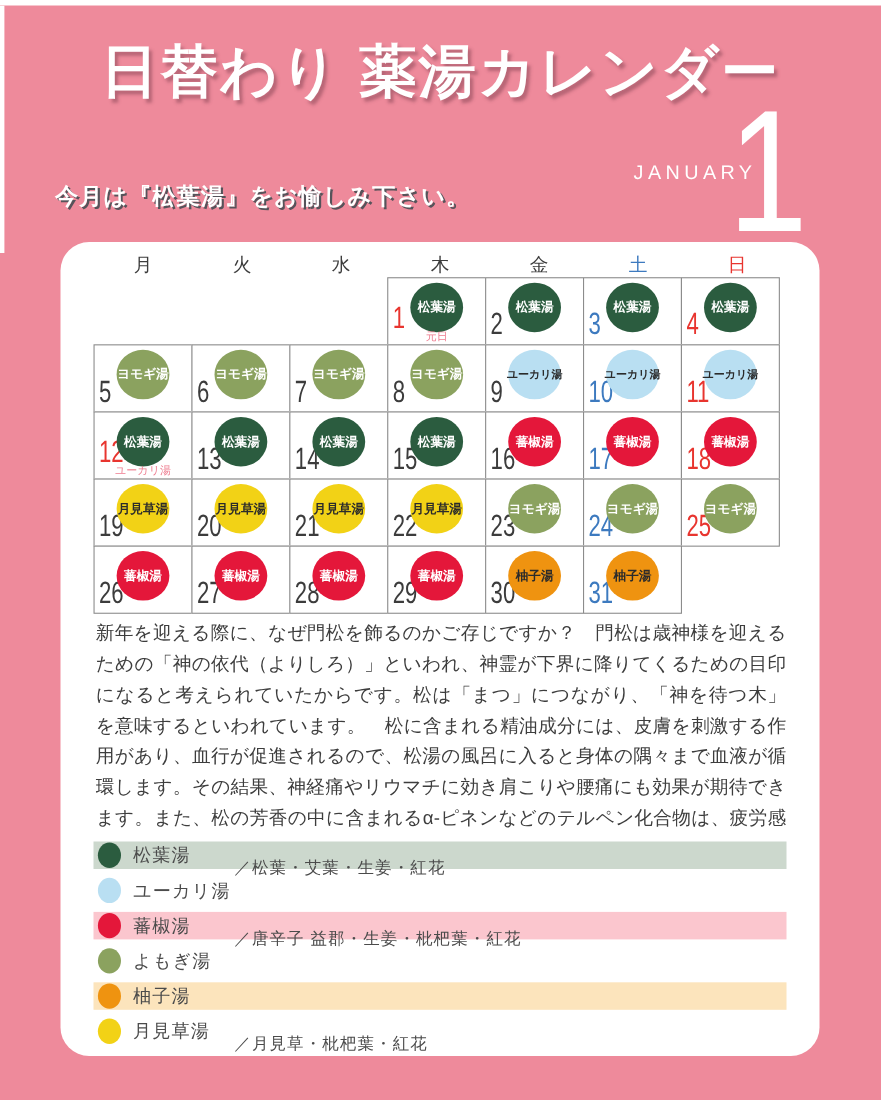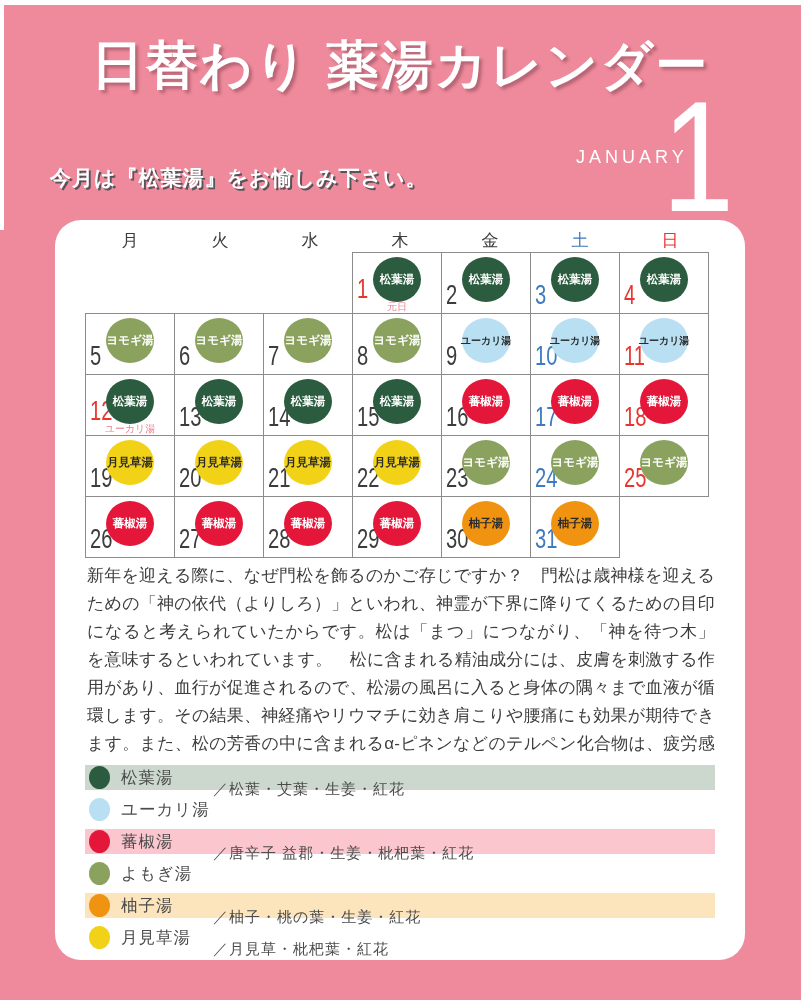--- a/index.html
+++ b/index.html
@@ -294,7 +294,6 @@
         <div class="legend-row" style="background: rgb(252, 228, 188);">
           <span class="legend-dot" style="background: rgb(239, 147, 16);"></span>
           <span class="legend-name">柚子湯</span>
-          <span class="legend-ing">／柚子・桃の葉・生姜・紅花</span>
         </div>
         <div class="legend-row">
           <span class="legend-dot" style="background: rgb(242, 210, 22);"></span>

